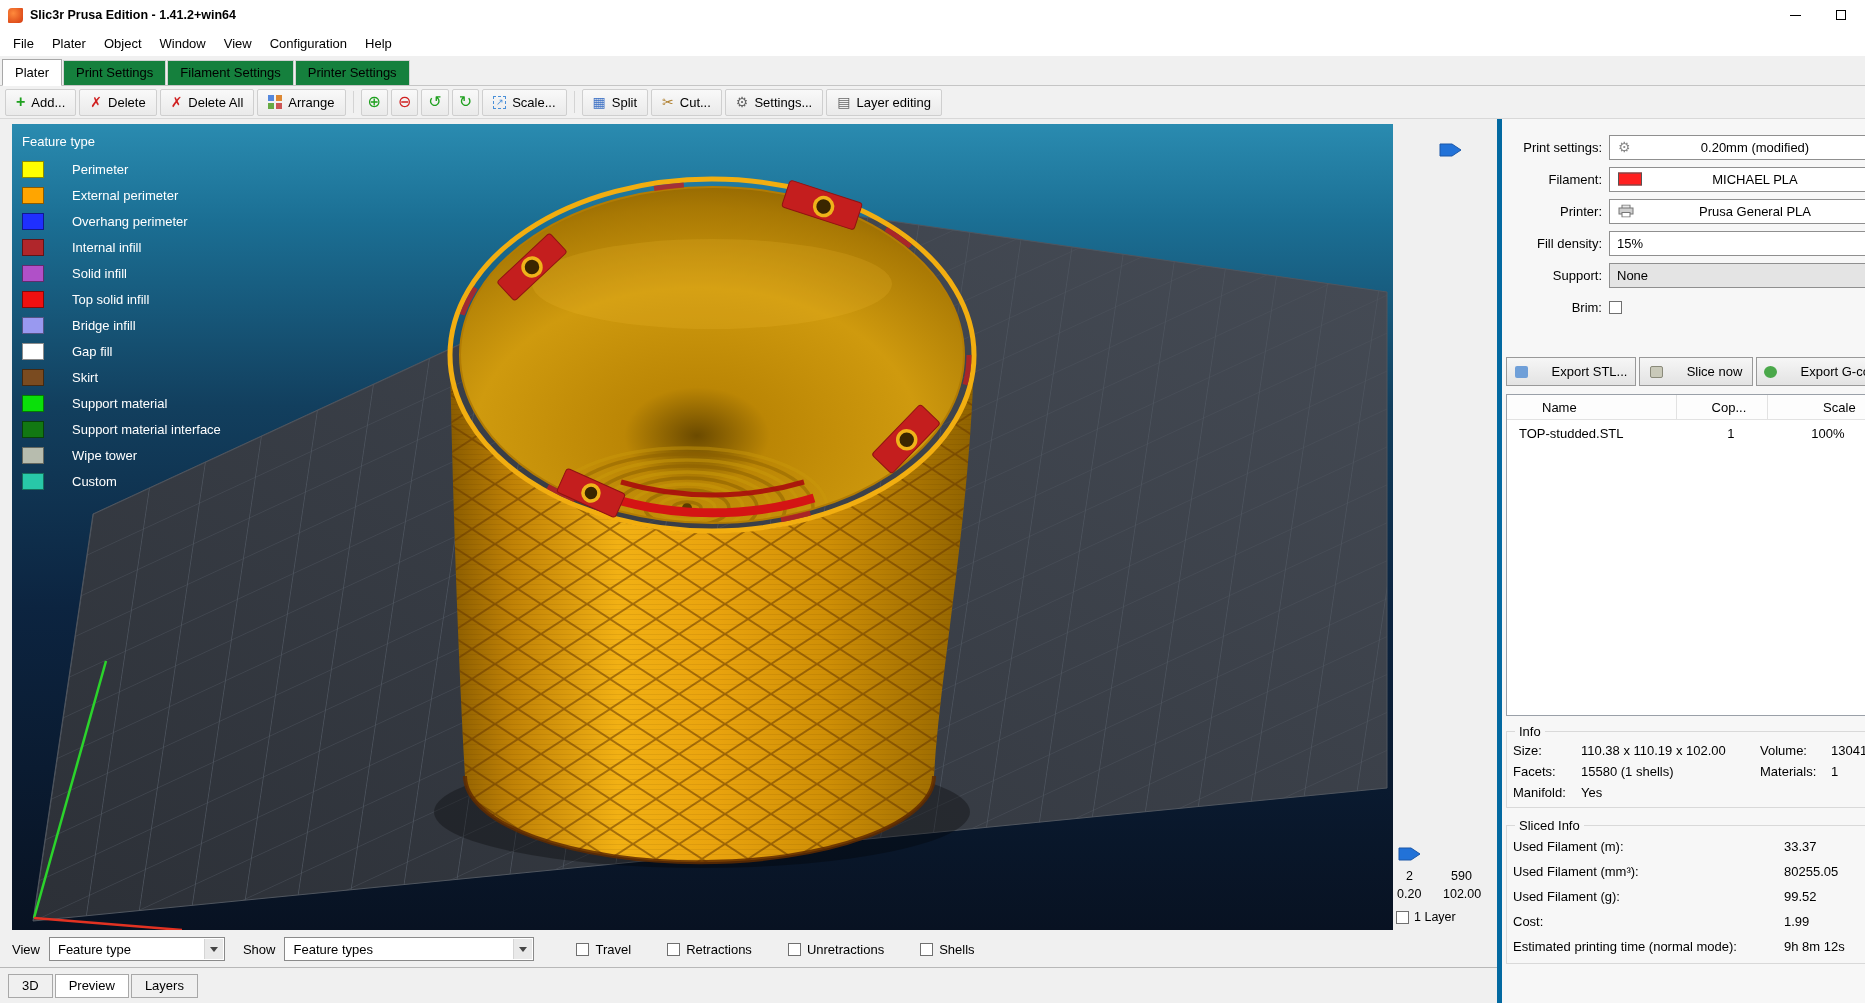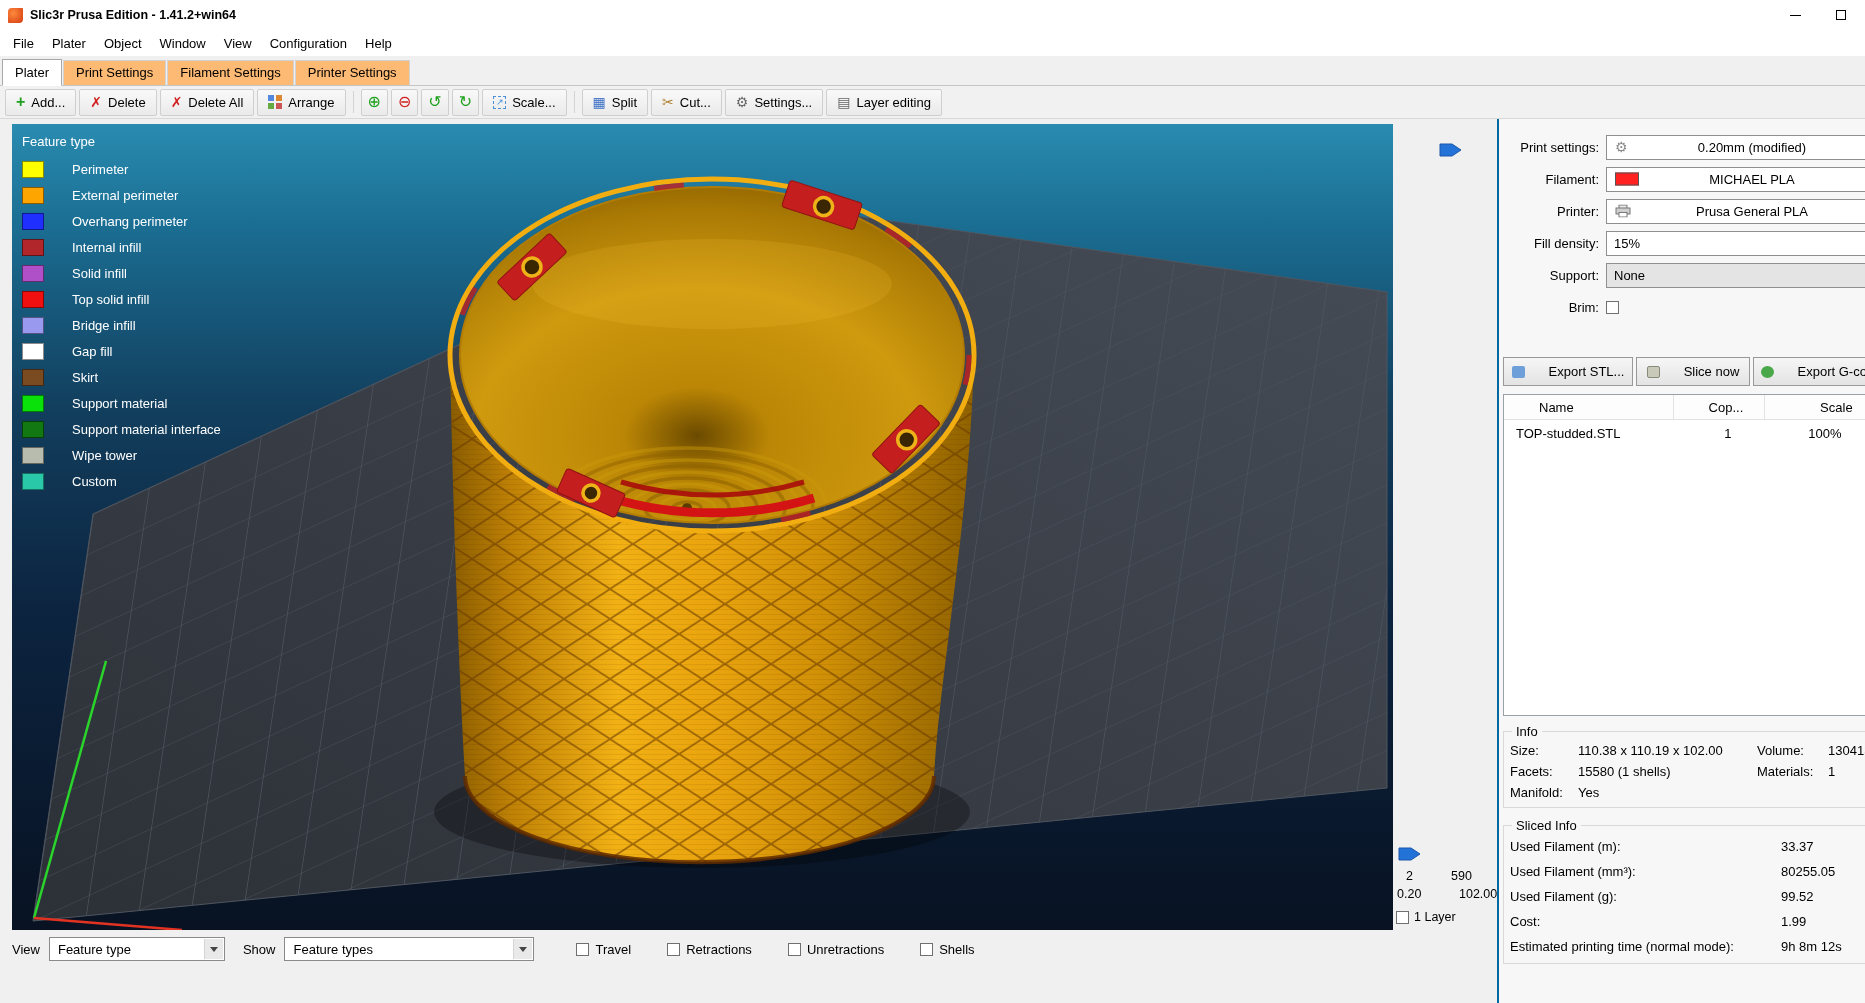--- a/index.html
+++ b/index.html
@@ -21,7 +21,7 @@
 
   
   .tabbar{height:30px;background:#f0f0f0;display:flex;align-items:flex-end;padding-left:2px;border-bottom:1px solid #c5c5c5;}
-  .tab{height:25px;line-height:24px;padding:0 12px;background:#fdba74;border:1px solid #d2d2d2;border-bottom:none;margin-right:1px;}
+  .tab{height:25px;line-height:24px;padding:0 12px;background:#15803d;border:1px solid #d2d2d2;border-bottom:none;margin-right:1px;}
   .tab.active{background:#fff;border:1px solid #a8a8a8;border-bottom:1px solid #fff;margin-bottom:-1px;height:27px;line-height:26px;}
 
   

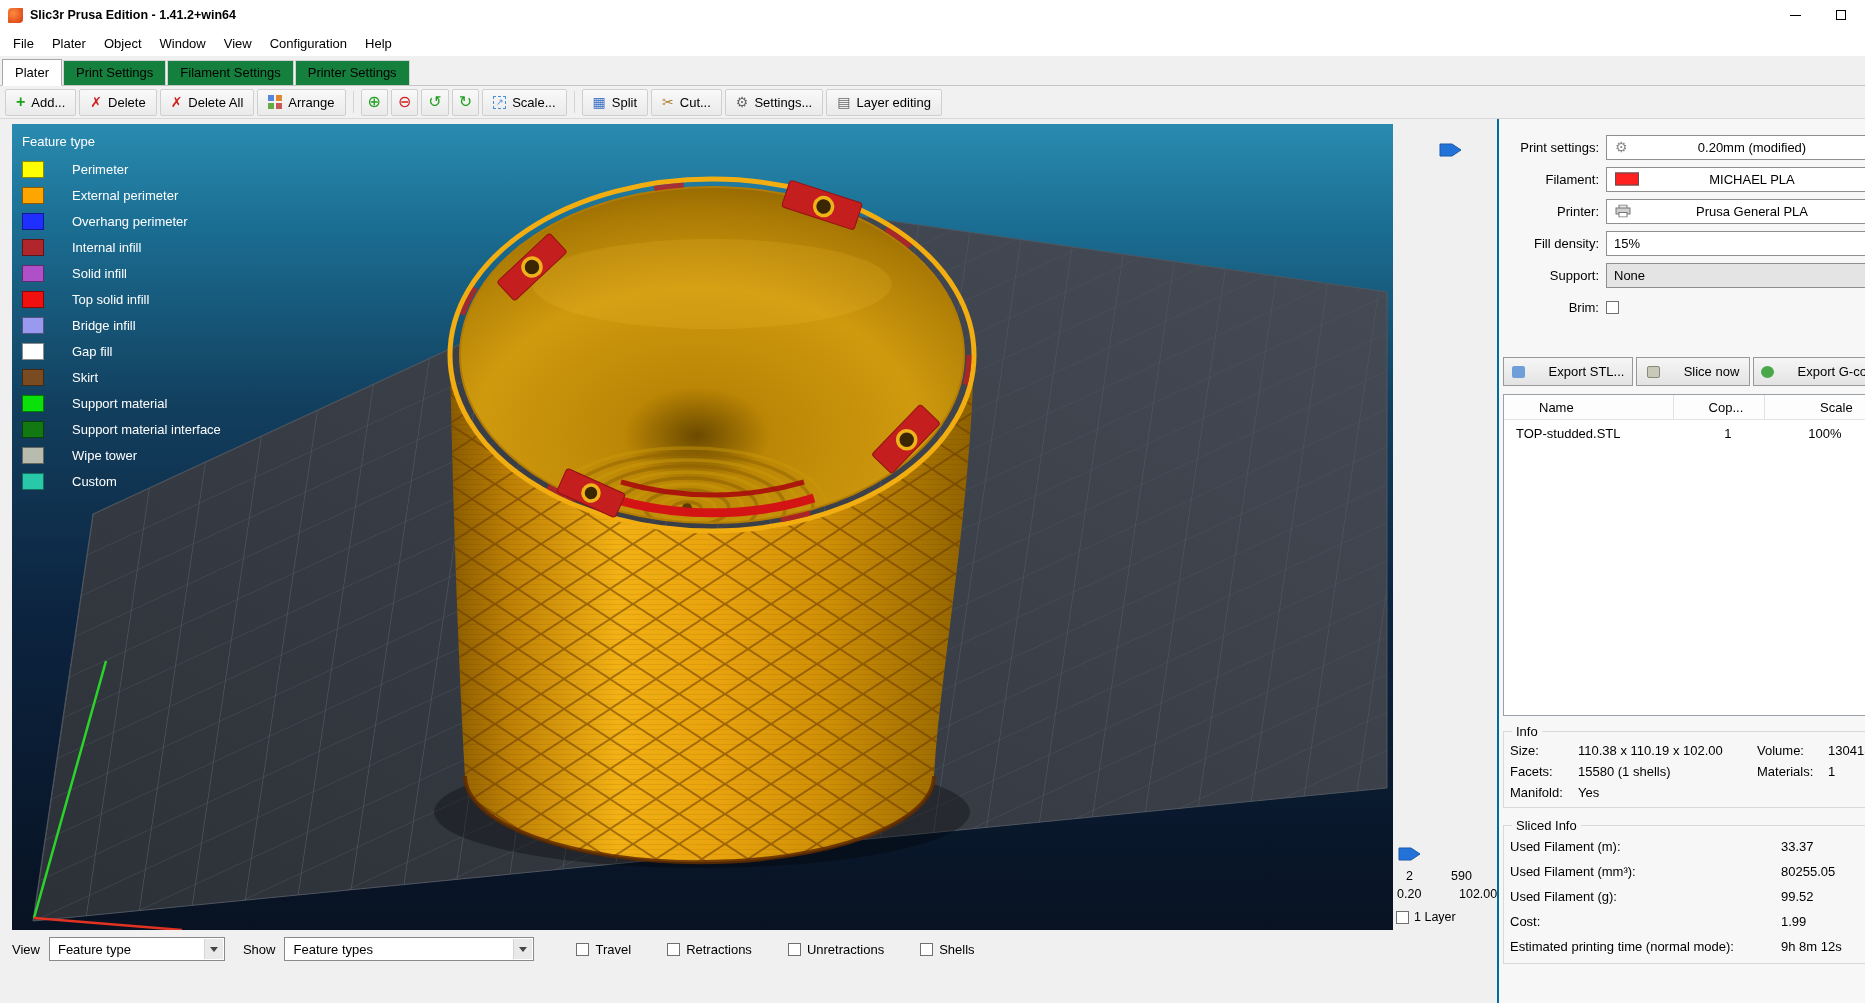--- a/index.html
+++ b/index.html
@@ -72,7 +72,7 @@
   .btab.active{background:#fff;}
 
   
-  .right-panel{width:368px;border-left:2px solid #0369a1;background:#f7f7f7;padding-top:12px;overflow:hidden;flex:none;}
+  .right-panel{width:368px;border-left:5px solid #0369a1;background:#f7f7f7;padding-top:12px;overflow:hidden;flex:none;}
   .rp-inner{width:412px;}
   .field-row{display:flex;align-items:center;height:32px;}
   .f-label{width:100px;text-align:right;margin-right:7px;flex:none;}

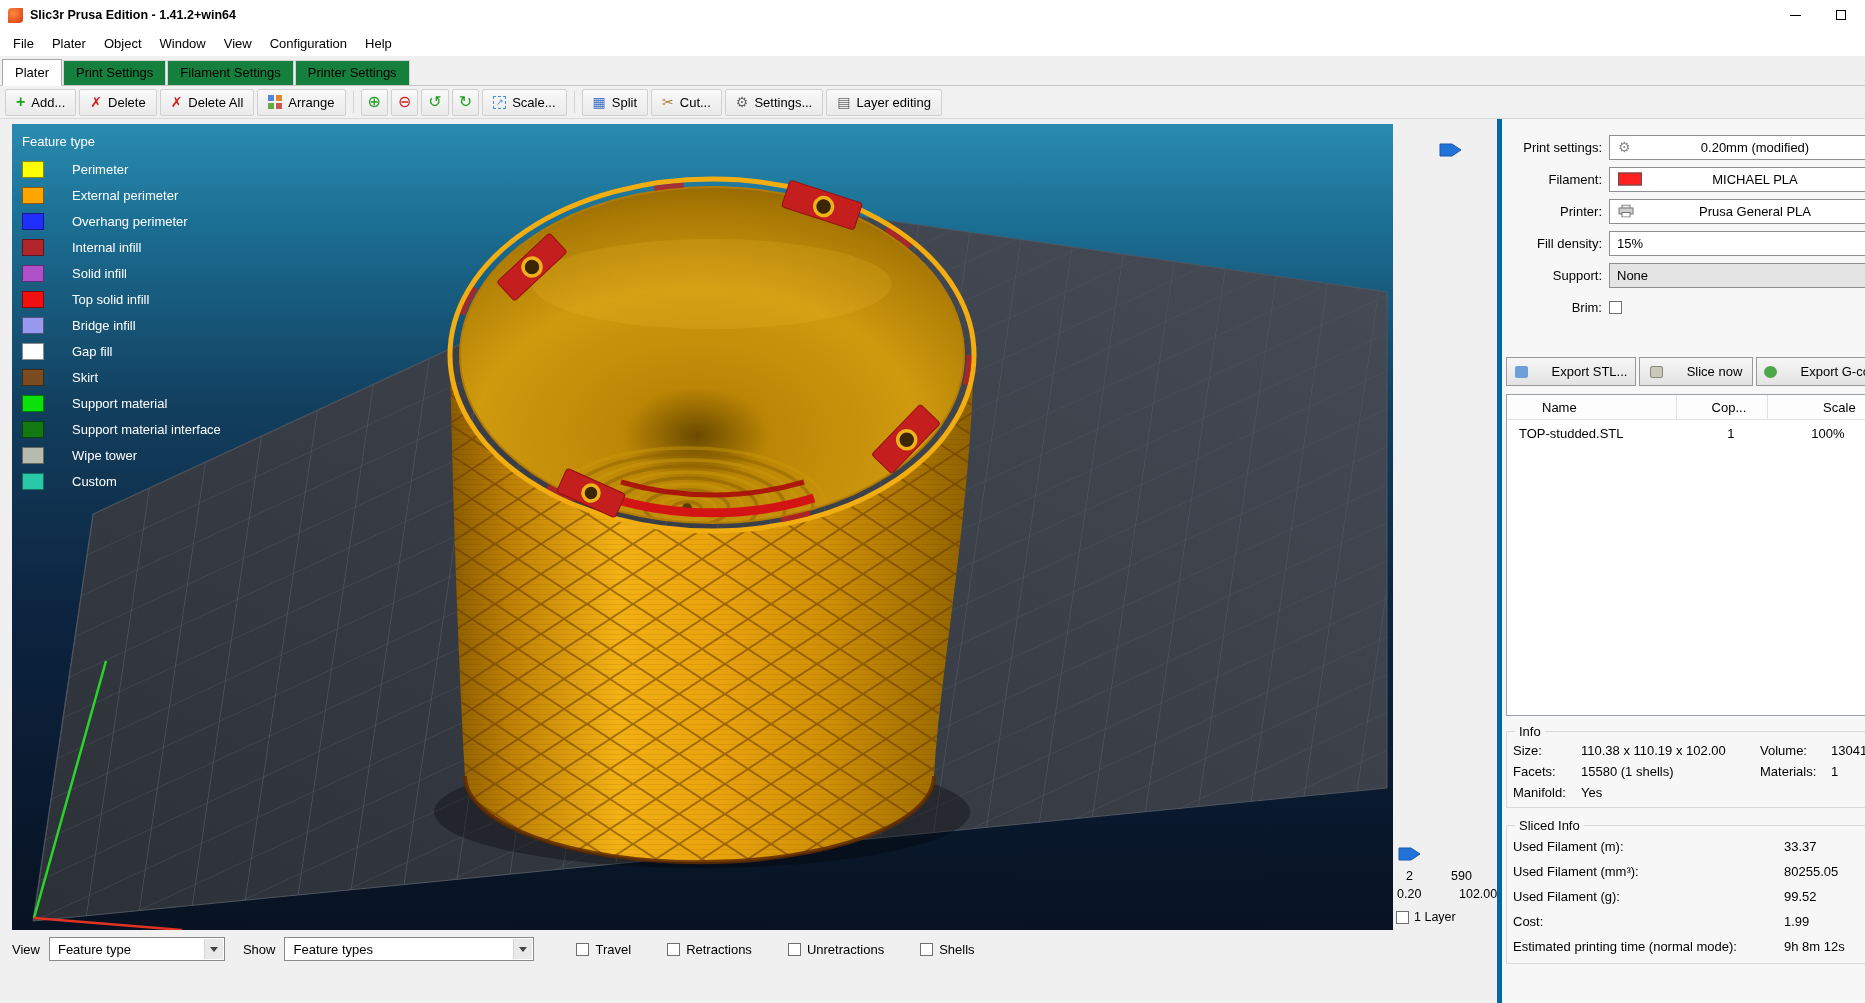--- a/index.html
+++ b/index.html
@@ -388,7 +388,7 @@
           <span class="sl-num" style="left:13px;top:745px;">2</span>
           <span class="sl-num" style="left:58px;top:745px;">590</span>
           <span class="sl-num" style="left:4px;top:763px;">0.20</span>
-          <span class="sl-num" style="left:66px;top:763px;">102.00</span>
+          <span class="sl-num" style="left:50px;top:763px;">102.00</span>
           <label class="one-layer">
             <span class="cb"></span>
             <span>1 Layer</span>

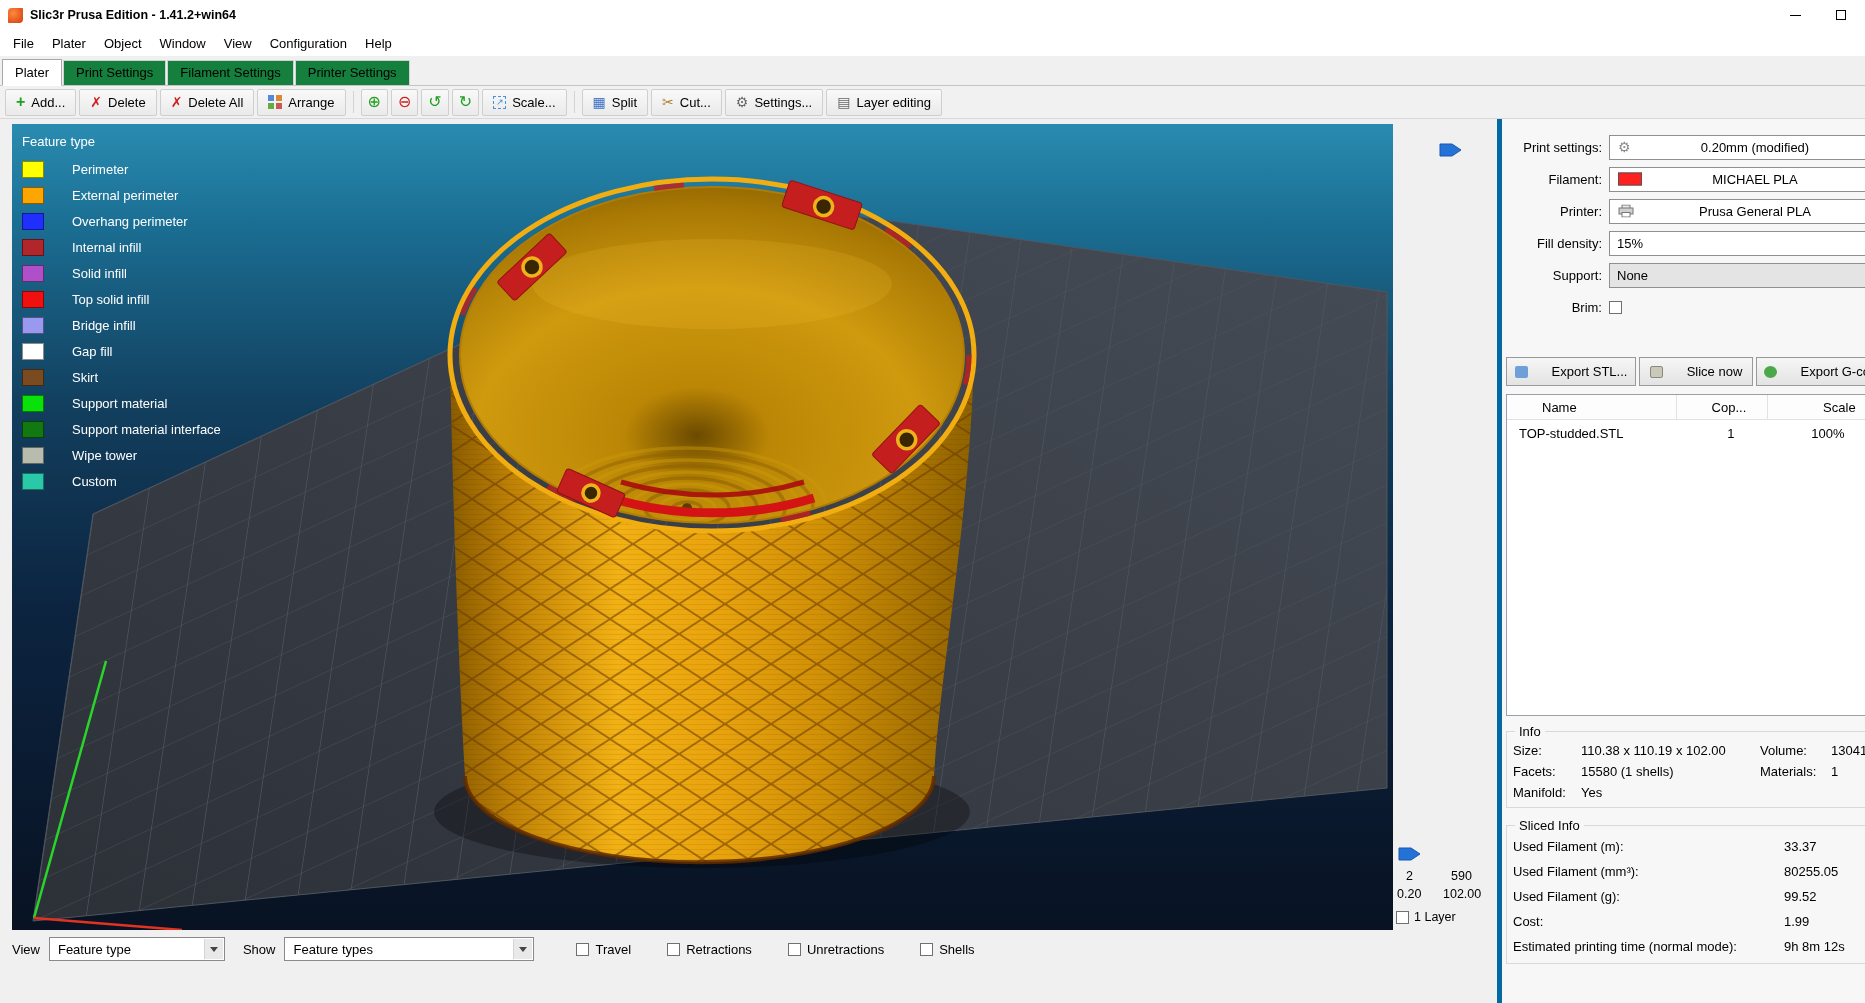--- a/index.html
+++ b/index.html
@@ -429,6 +429,11 @@
         </label>
       </div>
 
+      <div class="bottom-tabs">
+        <div class="btab">3D</div>
+        <div class="btab active">Preview</div>
+        <div class="btab">Layers</div>
+      </div>
     </div>
 
     <div class="right-panel">

